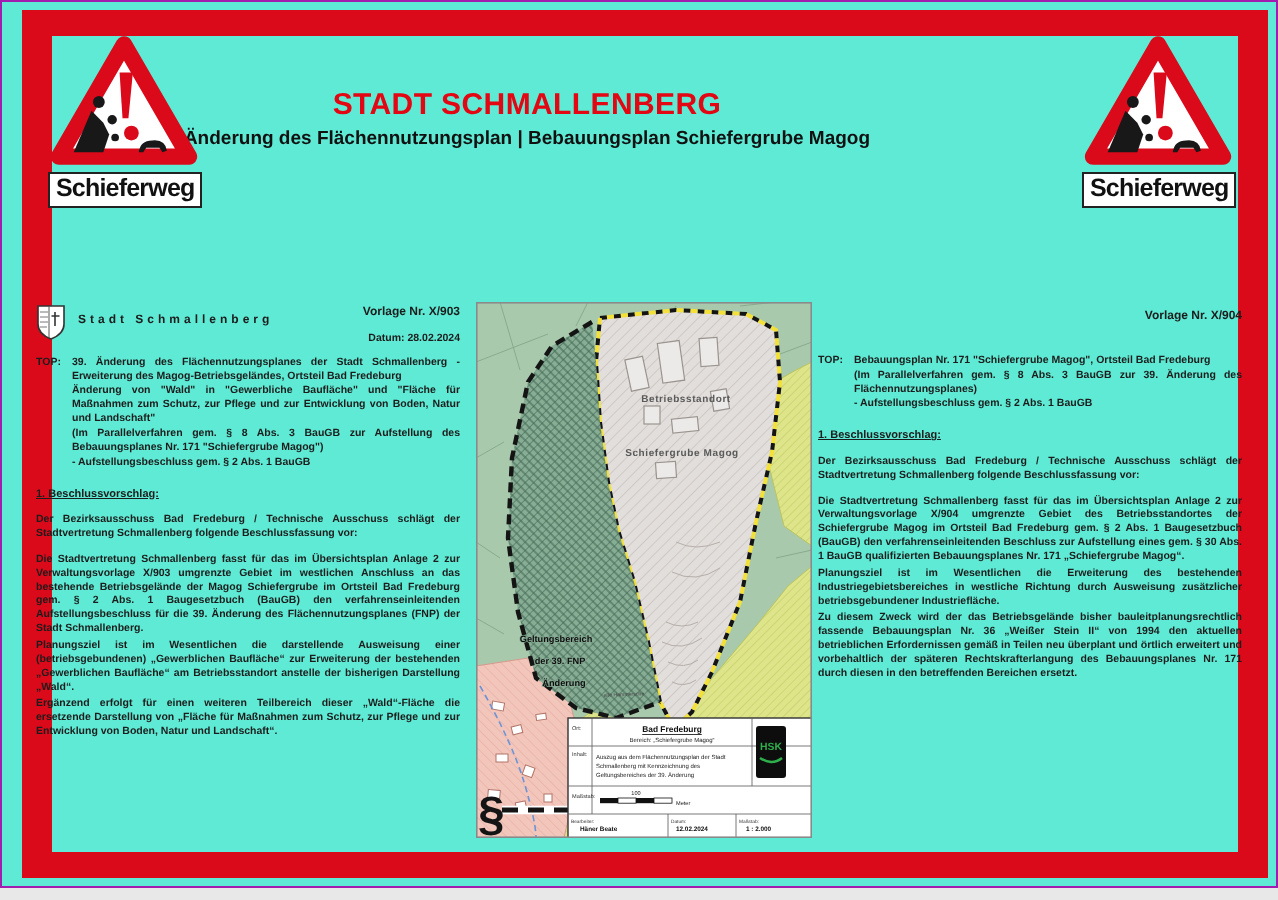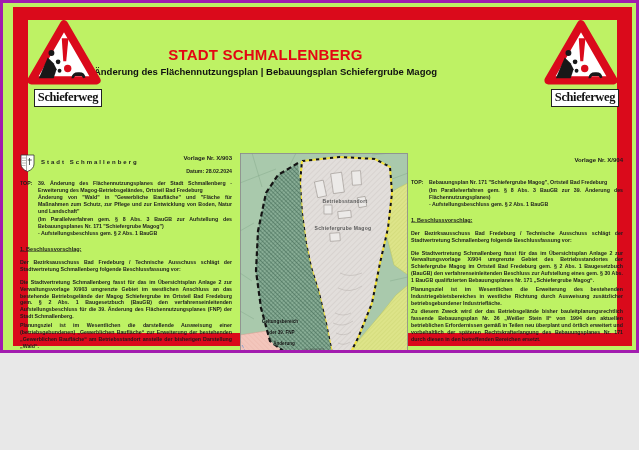--- a/index.html
+++ b/index.html
@@ -4,8 +4,8 @@
 <style>
   html,body{margin:0;padding:0;background:#e8e8e8;}
   .page{
-    position:relative;width:639px;height:353px;box-sizing:border-box;
-    background:#bef264;border:3px solid #a21caf;overflow:hidden;
+    position:relative;width:639px;height:444px;box-sizing:border-box;
+    background:#5eead4;border:1px solid #a21caf;overflow:hidden;
     font-family:"Liberation Sans",sans-serif;
   }
   .red-frame{

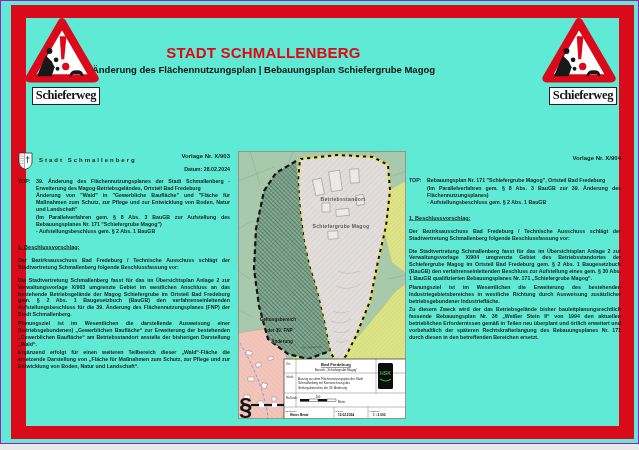--- a/index.html
+++ b/index.html
@@ -19,7 +19,7 @@
   .sub-title{margin-top:14px;font-size:10.5px;font-weight:bold;color:#e30613;}
   .sub-title2{margin-top:3px;font-size:9.5px;font-weight:bold;color:#111;}
   
-  .logo{position:absolute;width:76px;z-index:6;text-align:right;font-family:Liberation Serif, serif;}
+  .logo{position:absolute;width:76px;z-index:6;text-align:right;}
   .logo.left{left:23px;top:16px;}
   .logo.right{left:540px;top:16px;}
   .logo svg{display:block;width:76px;height:68px;margin:0 auto;}

